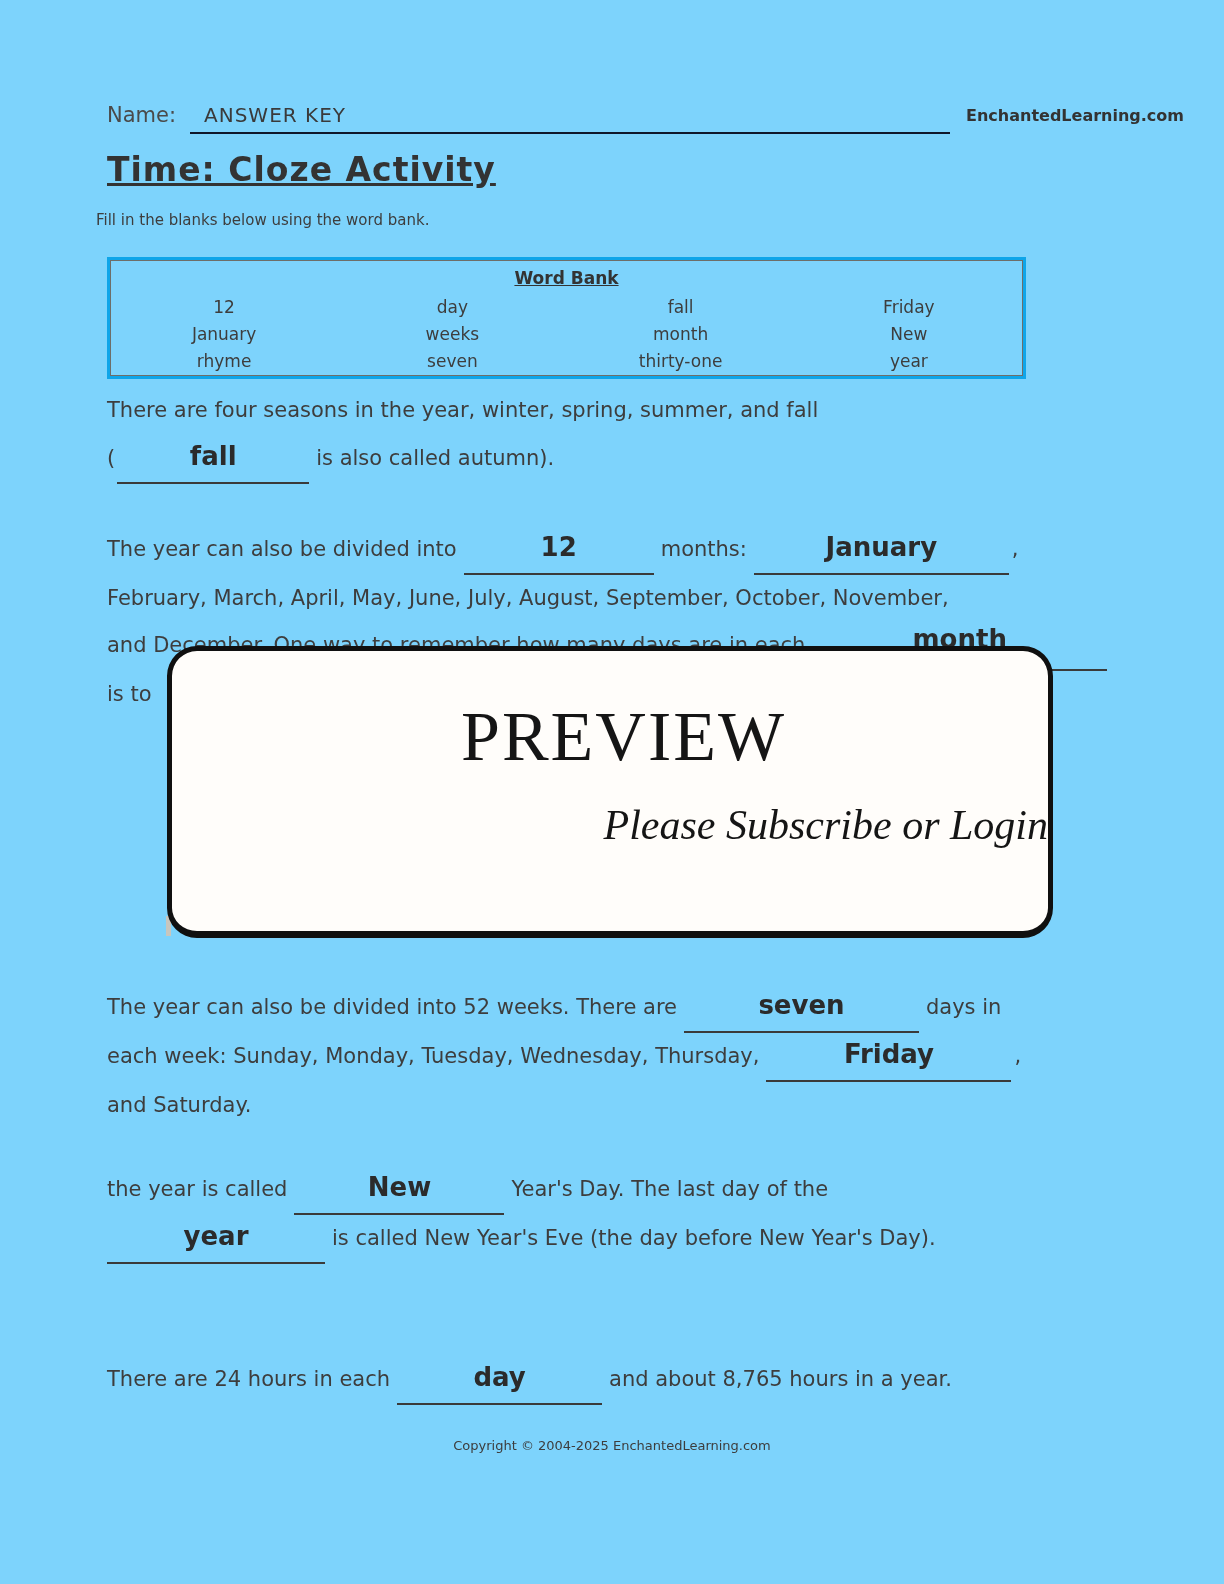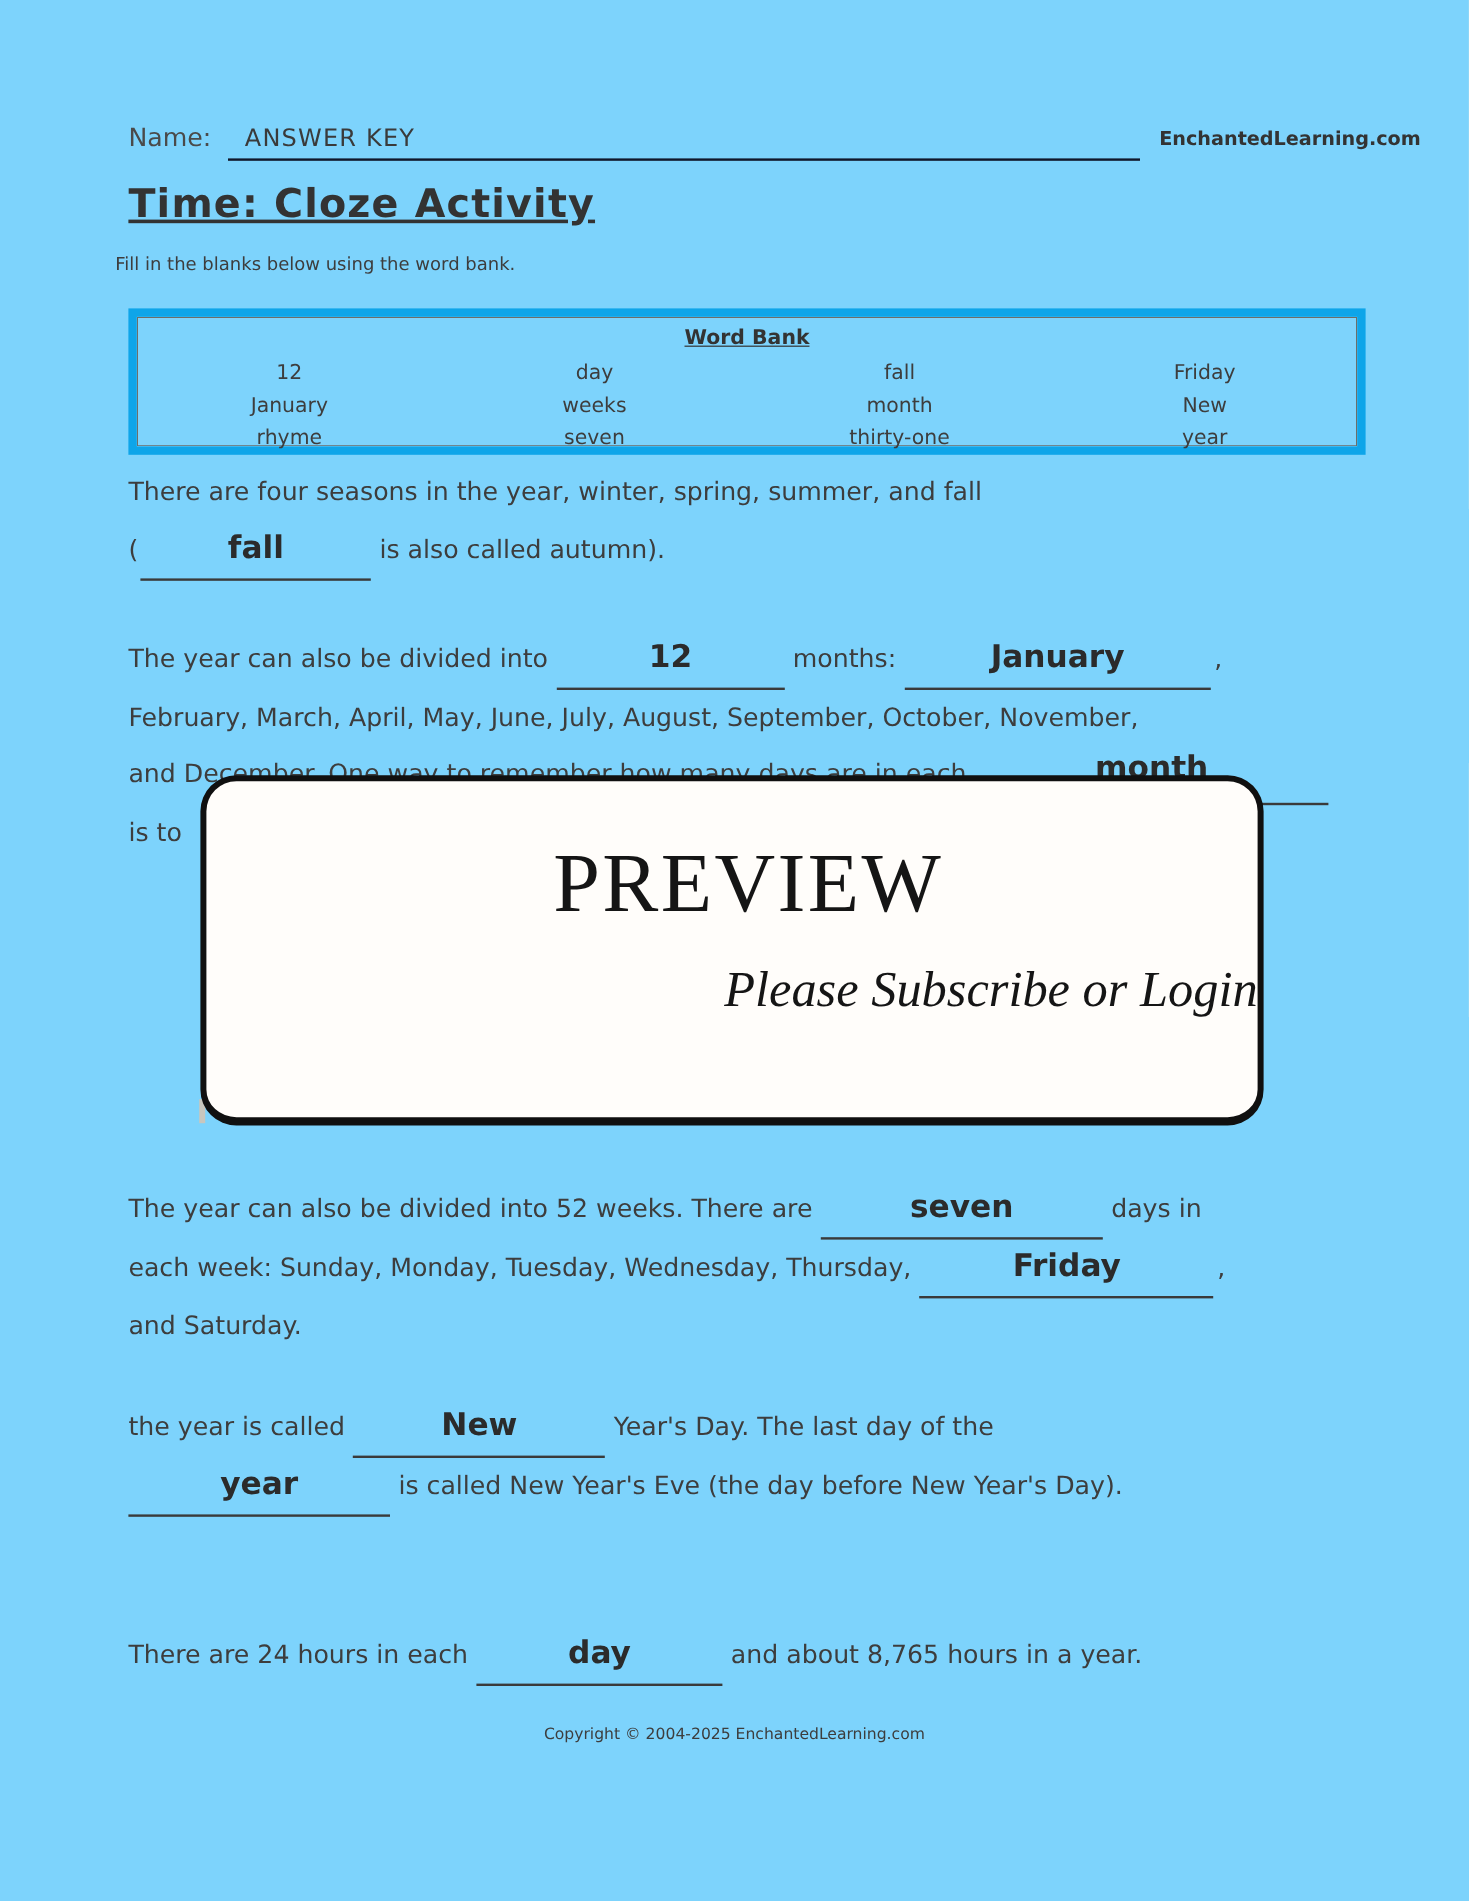--- a/index.html
+++ b/index.html
@@ -19,8 +19,8 @@
   .instructions { position:absolute; top:211px; left:96px; font-size:15px; }
   
   .wordbank {
-    position:absolute; top:257px; left:107px; width:1031px; height:122px; box-sizing:border-box;
-    border:7px solid #0ea5e9; box-shadow: inset 0 0 0 1px #6e6e68; padding-top:8px;
+    position:absolute; top:257px; left:107px; width:919px; height:122px; box-sizing:border-box;
+    border:3px solid #0ea5e9; box-shadow: inset 0 0 0 1px #6e6e68; padding-top:8px;
   }
   .wb-title { text-align:center; font-weight:bold; text-decoration:underline; font-size:17px; color:#333; }
   .wb-grid { display:grid; grid-template-columns:repeat(4,1fr); margin-top:6px; font-size:17px; text-align:center; }

